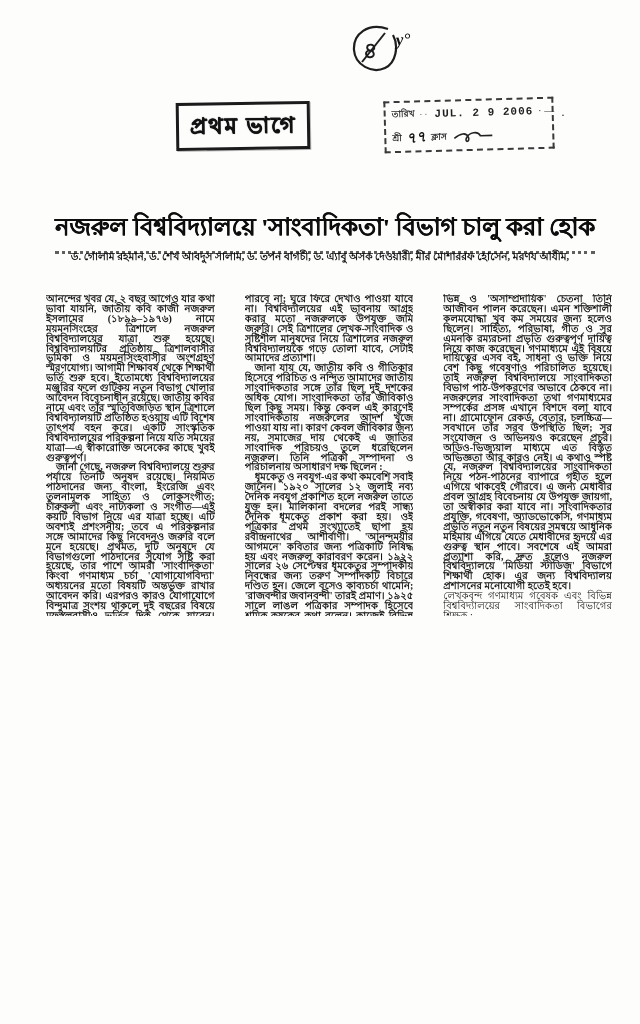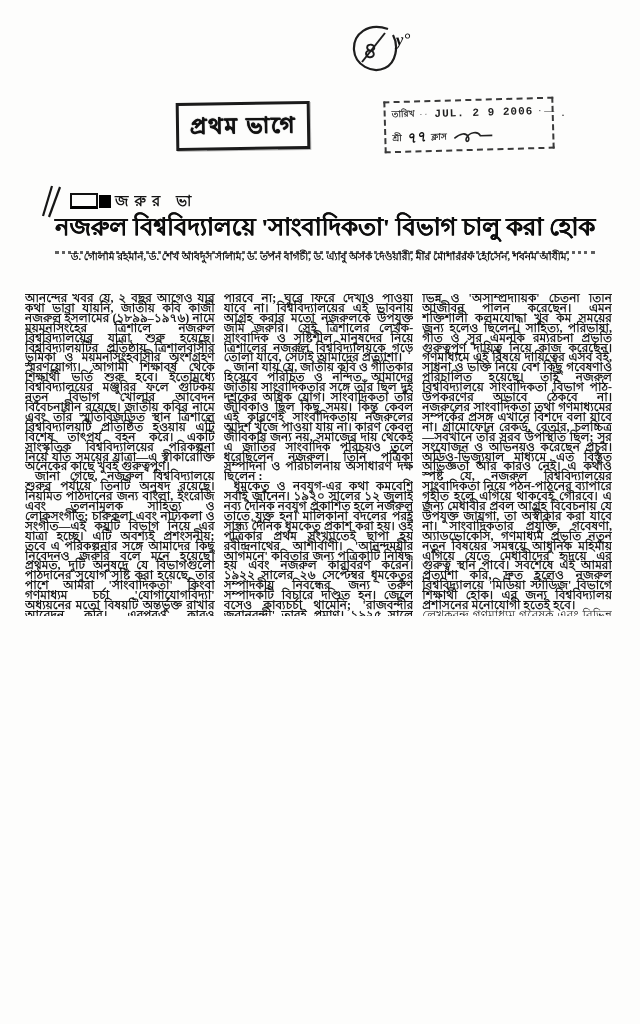--- a/index.html
+++ b/index.html
@@ -138,15 +138,6 @@
   </div>
   <div class="stamp-period">·</div>
 
-  <div class="kicker">
-    <svg class="check" width="22" height="34" viewBox="0 0 22 34">
-      <path d="M3,32 L12,2" fill="none" stroke="#161616" stroke-width="2.2"></path>
-      <path d="M9,33 L20,3" fill="none" stroke="#161616" stroke-width="2.2"></path>
-    </svg>
-    <span class="box-outline"></span>
-    <span class="box-filled"></span>
-    <span class="ktxt">জরুর ভা</span>
-  </div>
 
   <div class="headline">
     <span class="htxt">নজরুল বিশ্ববিদ্যালয়ে 'সাংবাদিকতা' বিভাগ চালু করা হোক</span>

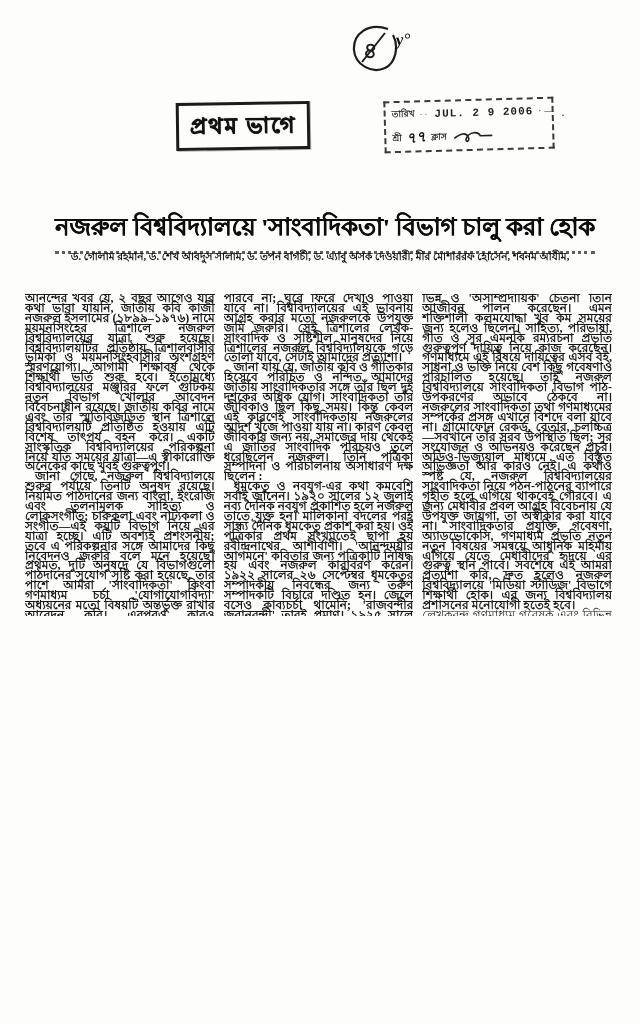--- a/index.html
+++ b/index.html
@@ -144,7 +144,7 @@
   </div>
 
   <div class="byline">
-    <div>ড. গোলাম রহমান, ড. শেখ আবদুস সালাম, ড. তপন বাগচী, ড. এ্যাবু অসক দেওয়ারী, মীর মোশাররফ হোসেন, শবনম আযীম,</div>
+    <div>ড. গোলাম রহমান, ড. শেখ আবদুস সালাম, ড. তপন বাগচী, ড. এ্যাবু অসক দেওয়ারী, মীর মোশাররফ হোসেন, মরণয আযীম,</div>
   </div>
 
   <div class="columns">

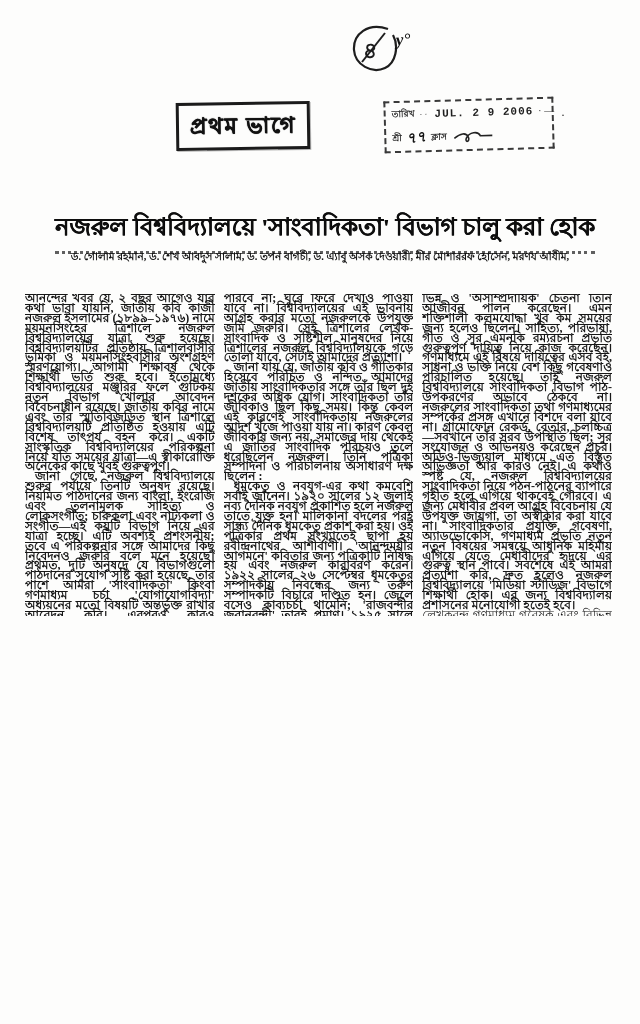--- a/index.html
+++ b/index.html
@@ -92,8 +92,8 @@
   }
   .col{
     flex:1 1 0;height:322px;overflow:hidden;
-    font-size:12px;line-height:9.9px;text-align:justify;
-    font-weight:600;color:#171717;letter-spacing:0.05px;
+    font-size:10px;line-height:9.9px;text-align:justify;
+    font-weight:600;color:#171717;letter-spacing:0.05px;margin-left:21px;
   }
   .col p{margin:0;}
   .col p.indent{text-indent:10px;}

